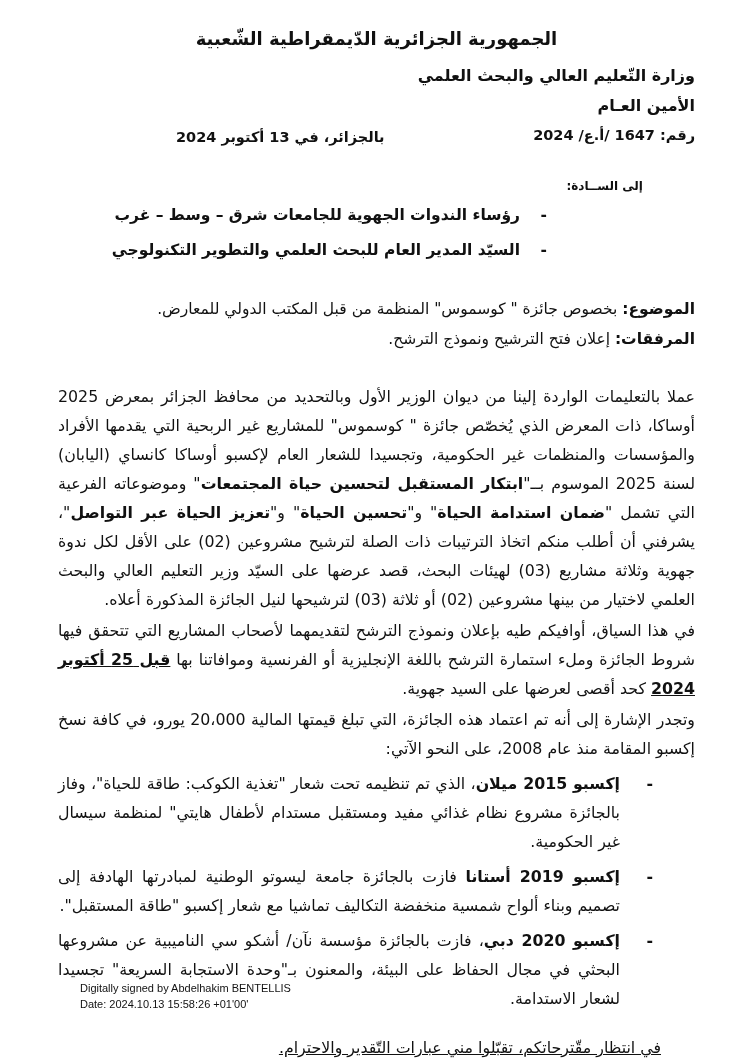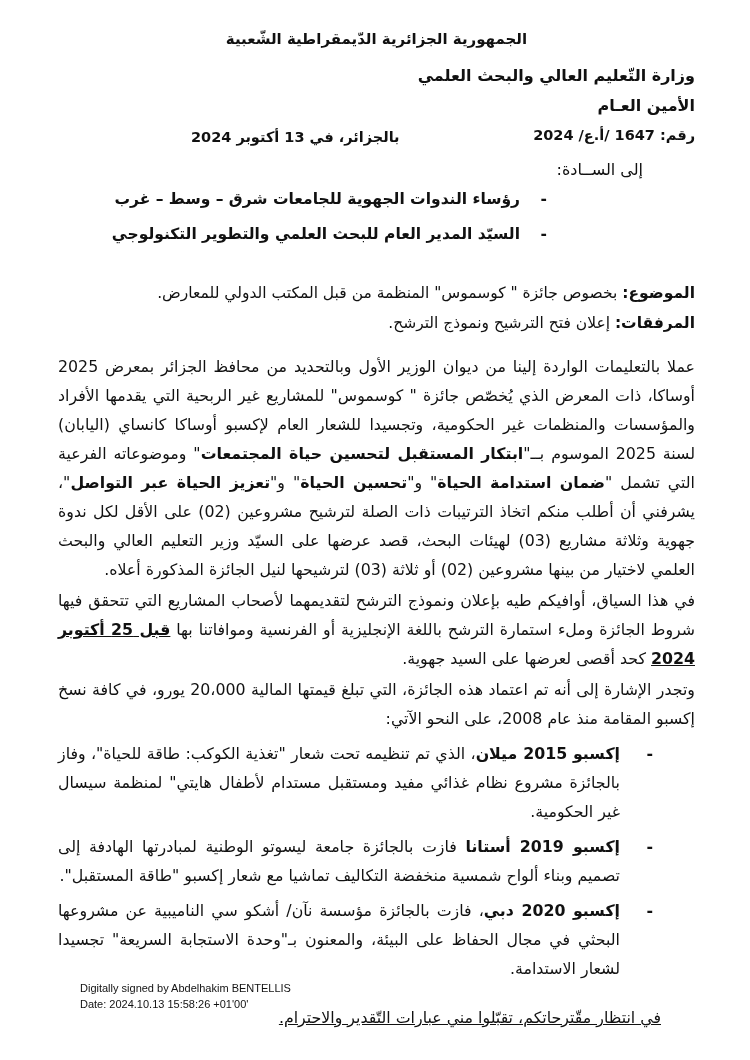--- a/index.html
+++ b/index.html
@@ -19,7 +19,7 @@
   .title {
     text-align:center;
     font-weight:bold;
-    font-size:15px;
+    font-size:18px;
     line-height:26px;
     margin-top:10px;
   }

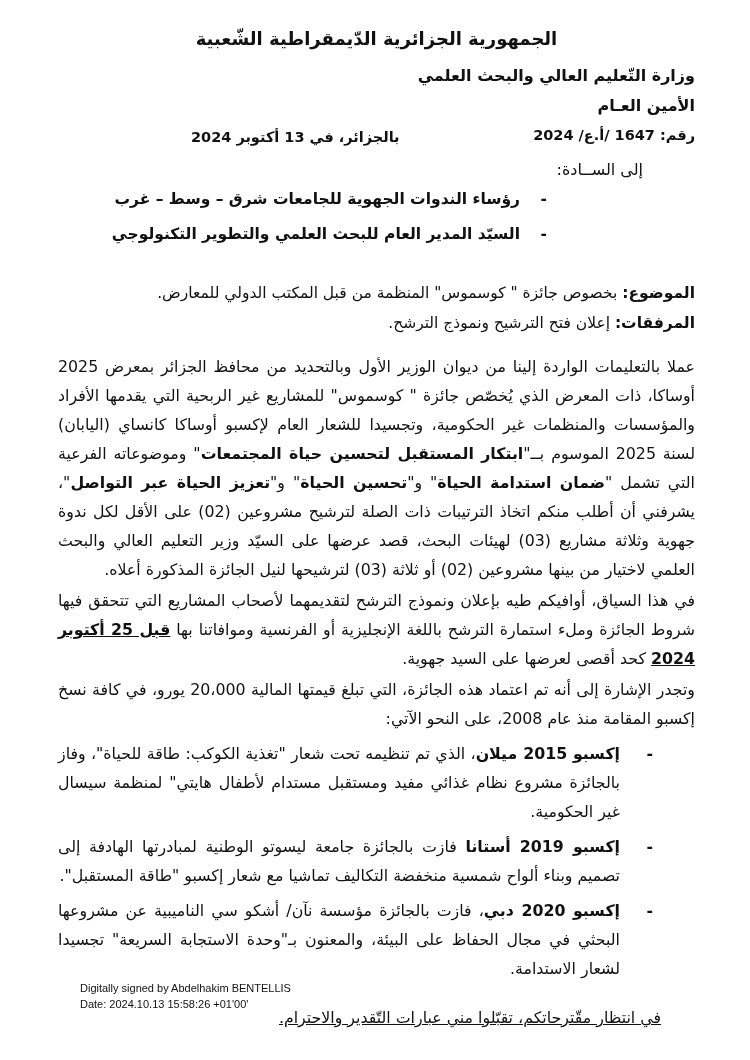--- a/index.html
+++ b/index.html
@@ -47,7 +47,7 @@
   }
   .place-date {
     position:absolute;
-    left:133px; top:2px;
+    left:118px; top:2px;
     font-weight:bold;
     font-size:14.5px;
   }

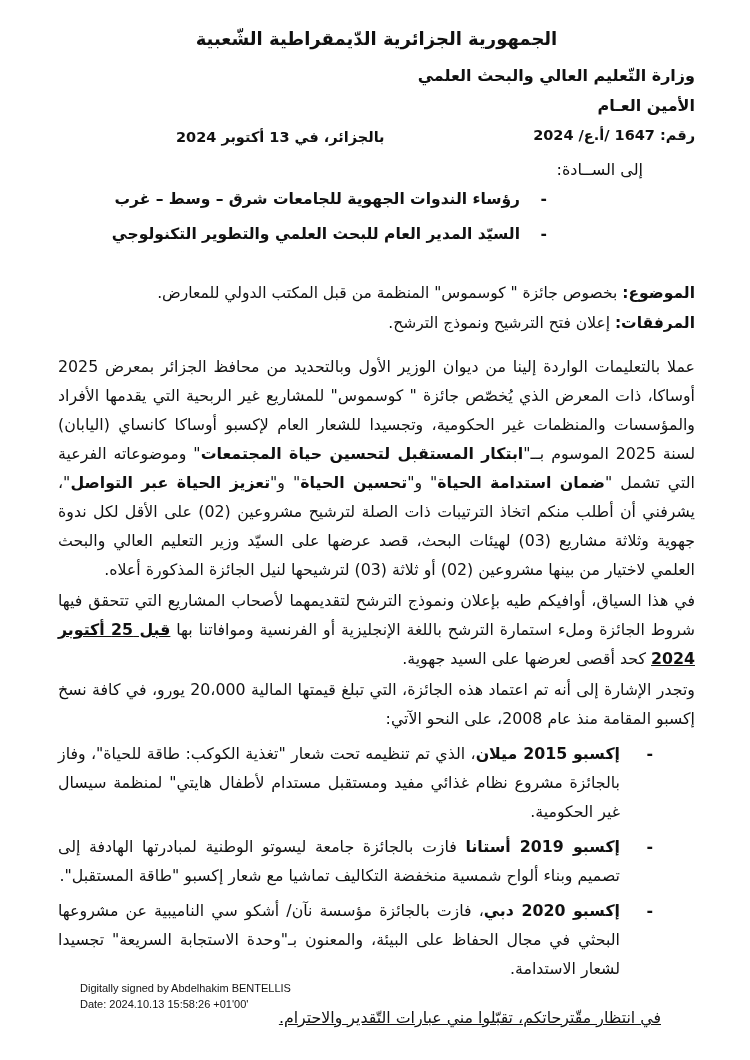--- a/index.html
+++ b/index.html
@@ -53,10 +53,10 @@
   }
 
   .recipients-heading {
-    margin-top:12px;
+    margin-top:28px;
     margin-right:52px;
-    font-weight:normal;
-    font-size:16px;
+    font-weight:bold;
+    font-size:12px;
     line-height:24px;
   }
   .recipient-item {

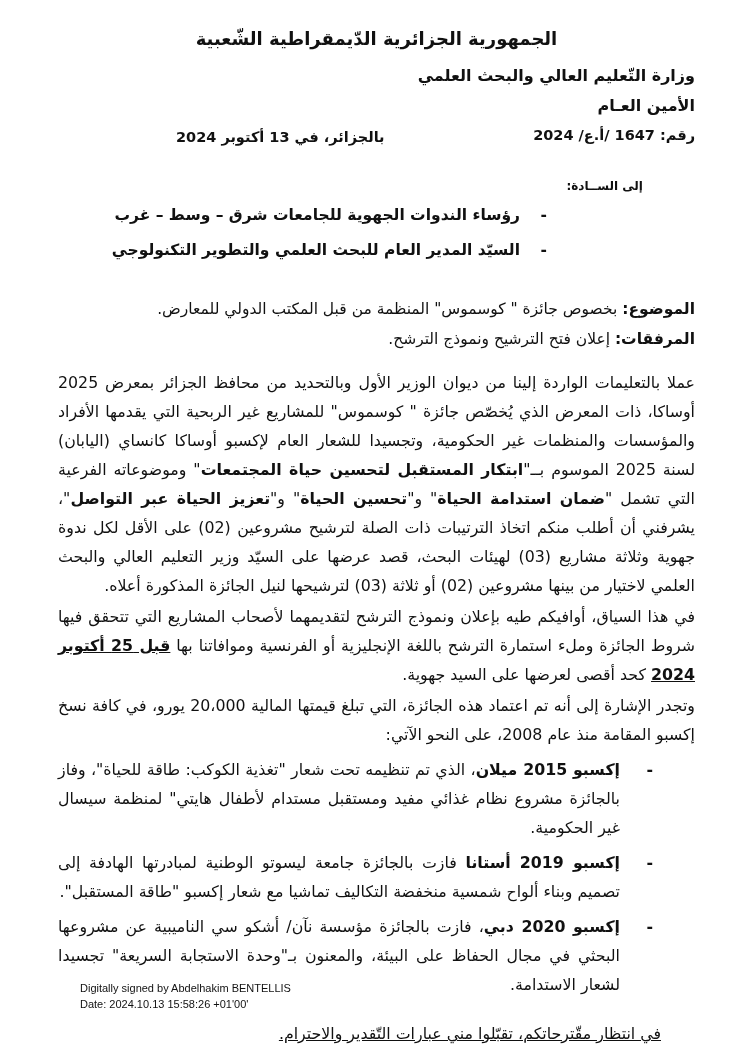--- a/index.html
+++ b/index.html
@@ -84,7 +84,7 @@
     text-align:justify;
     margin:0;
   }
-  .para-1 { margin-top:14px; }
+  .para-1 { margin-top:28px; }
   .para-2 { margin-top:2px; }
   .para-3 { margin-top:2px; }
 

